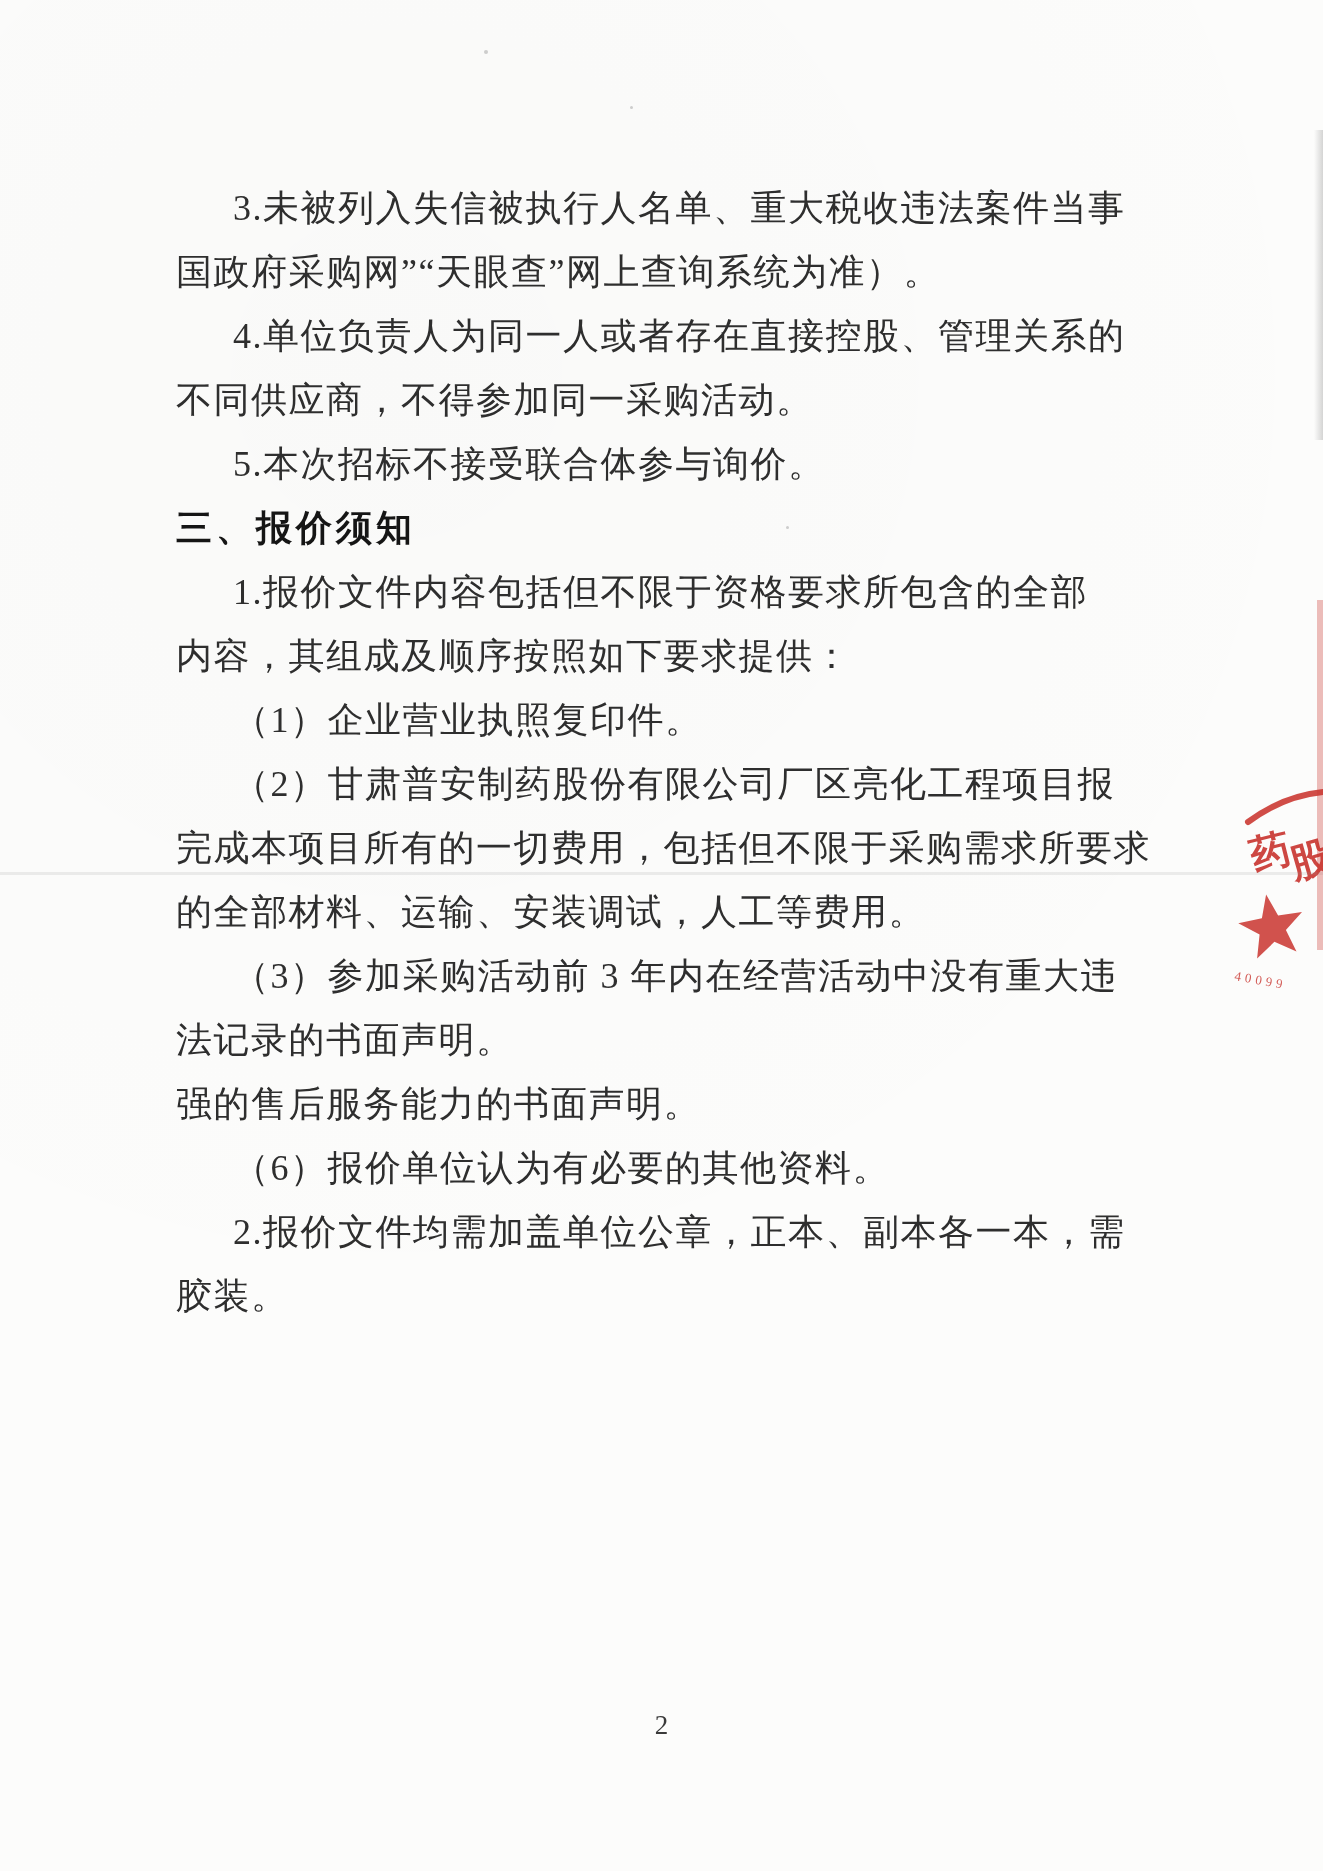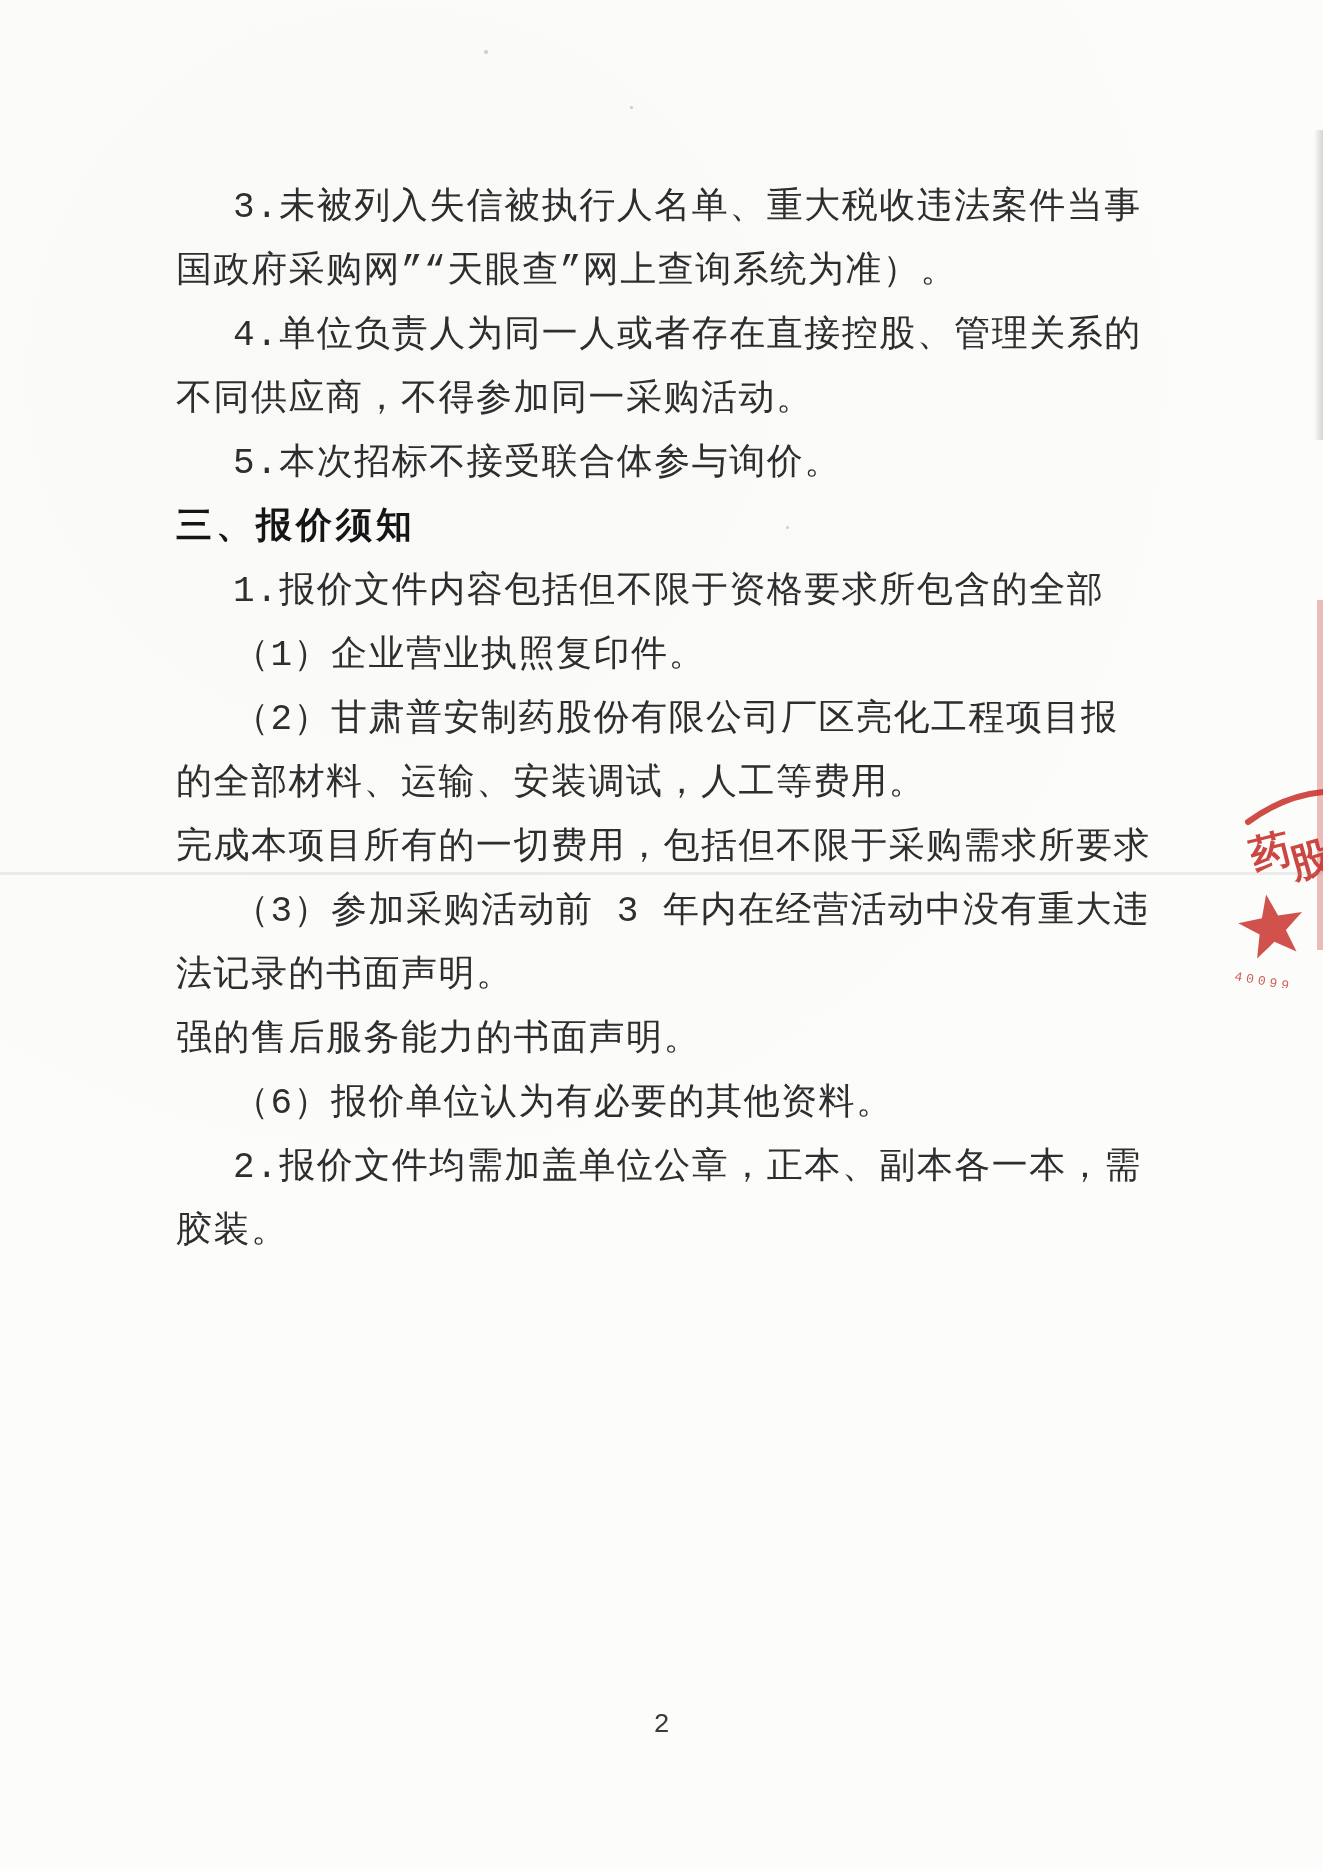--- a/index.html
+++ b/index.html
@@ -15,7 +15,6 @@
     background:
       radial-gradient(circle at 30% 20%, rgba(0,0,0,0.012), transparent 60%),
       #fcfcfb;
-    font-family: Liberation Mono, monospace;
   }
   .content {
     position:absolute;

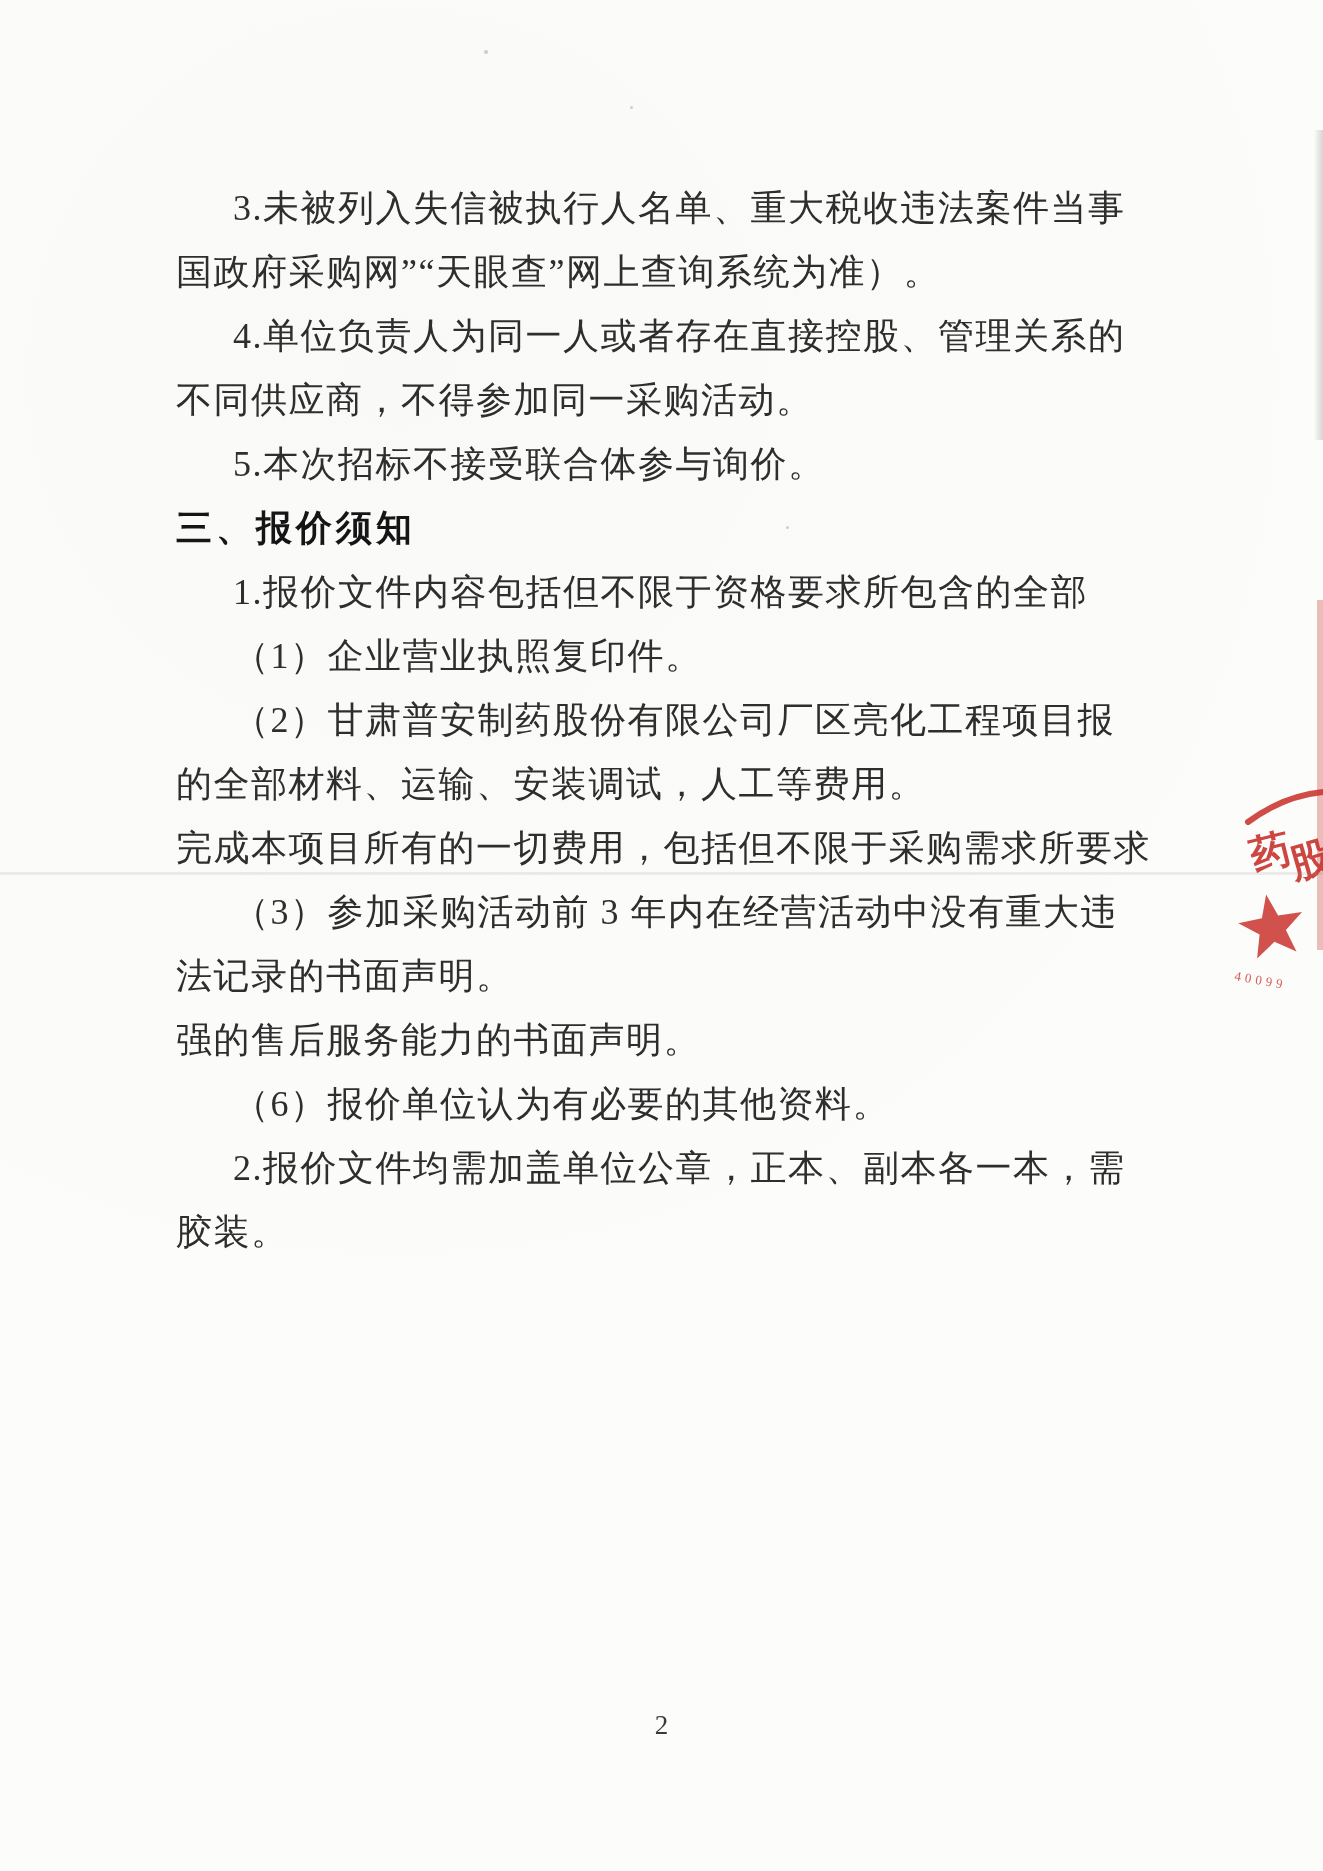--- a/index.html
+++ b/index.html
@@ -85,6 +85,7 @@
     <div class="line indent">5.本次招标不接受联合体参与询价。</div>
     <div class="line heading">三、报价须知</div>
     <div class="line indent">1.报价文件内容包括但不限于资格要求所包含的全部</div>
+    <div class="line">内容，其组成及顺序按照如下要求提供：</div>
     <div class="line indent">（1）企业营业执照复印件。</div>
     <div class="line indent">（2）甘肃普安制药股份有限公司厂区亮化工程项目报</div>
     <div class="line">的全部材料、运输、安装调试，人工等费用。</div>

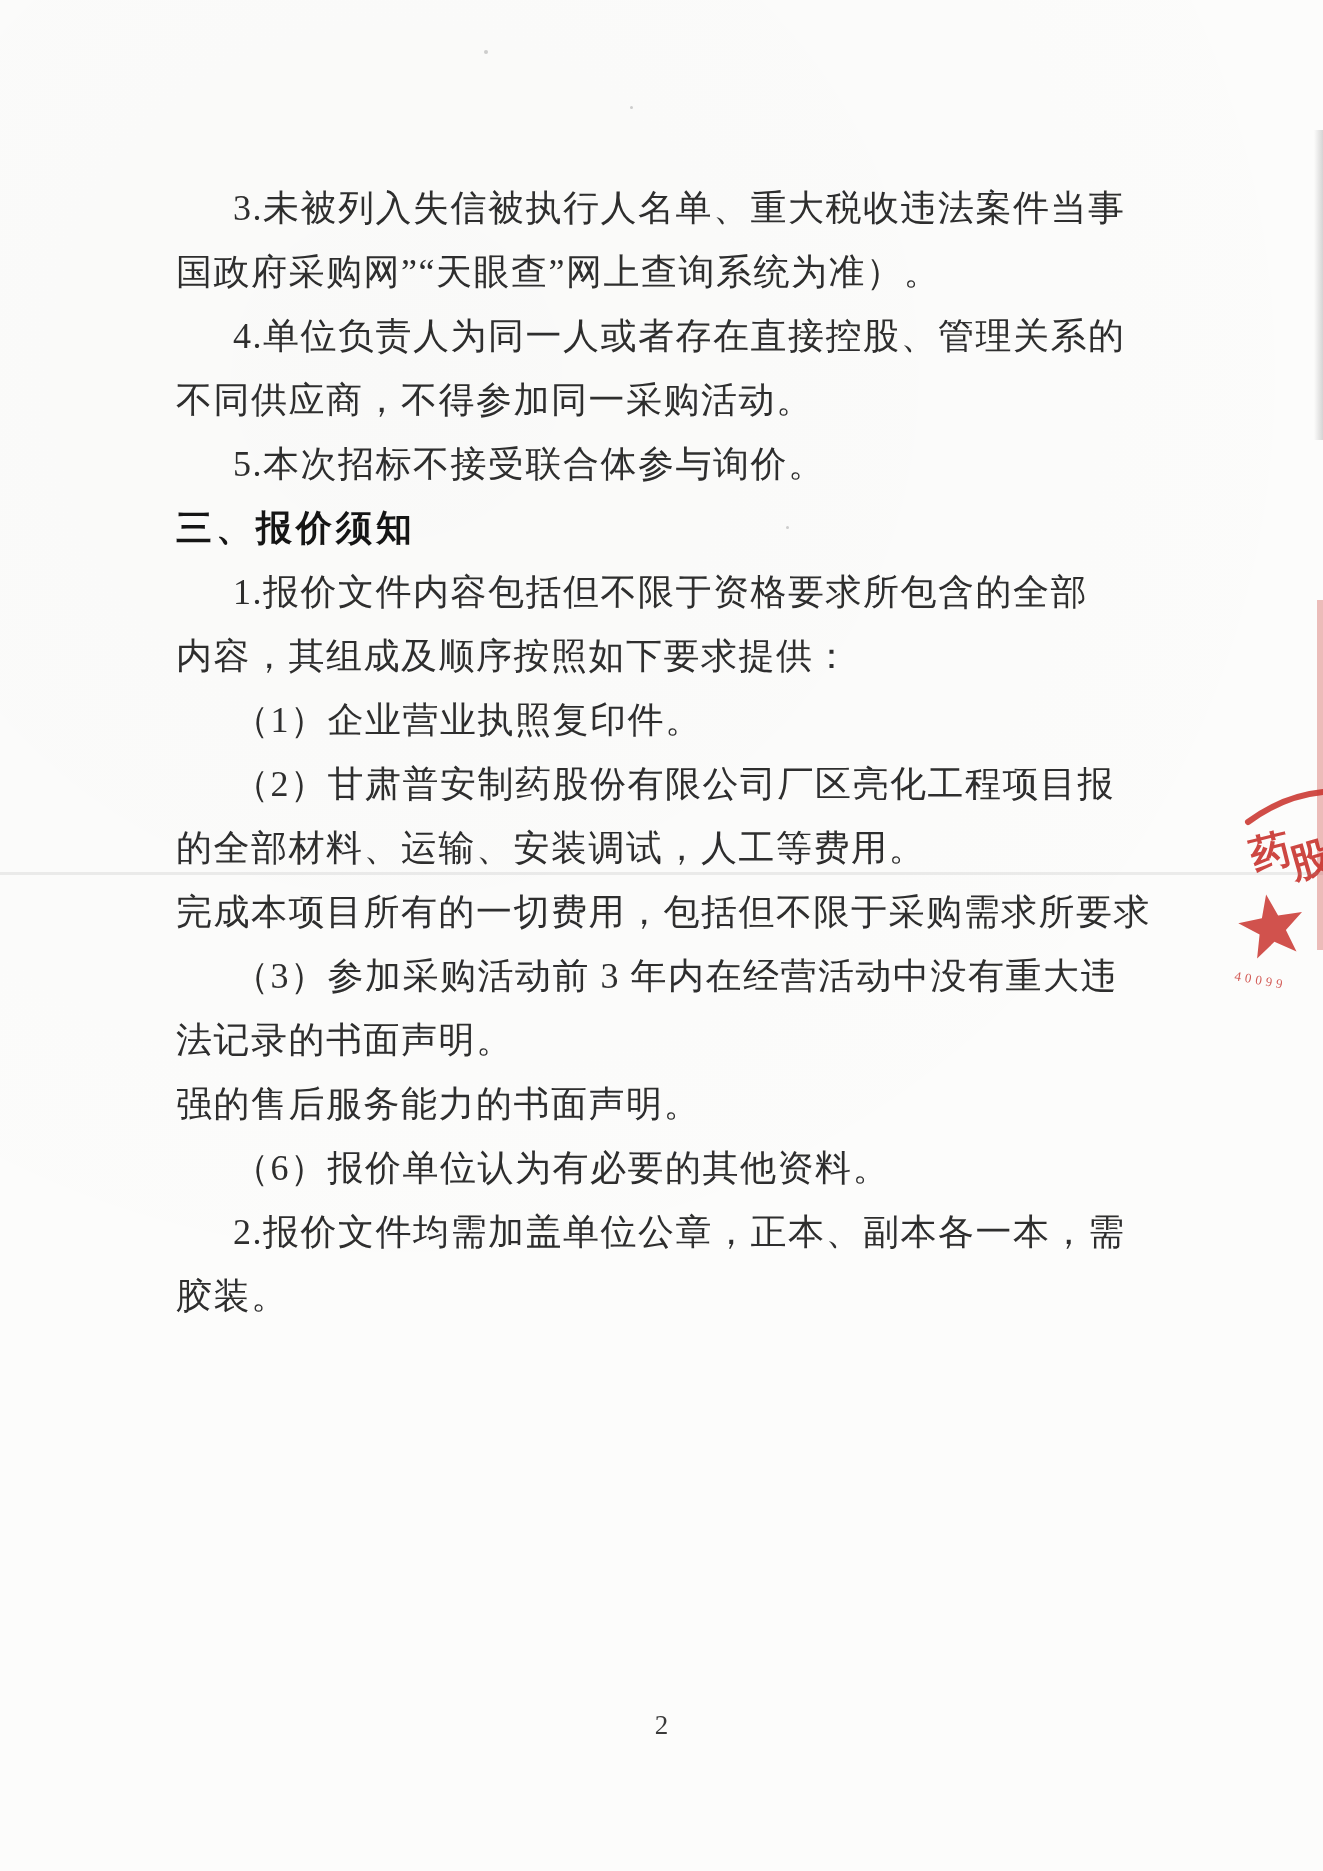--- a/index.html
+++ b/index.html
@@ -88,8 +88,8 @@
     <div class="line">内容，其组成及顺序按照如下要求提供：</div>
     <div class="line indent">（1）企业营业执照复印件。</div>
     <div class="line indent">（2）甘肃普安制药股份有限公司厂区亮化工程项目报</div>
+    <div class="line">完成本项目所有的一切费用，包括但不限于采购需求所要求</div>
     <div class="line">的全部材料、运输、安装调试，人工等费用。</div>
-    <div class="line">完成本项目所有的一切费用，包括但不限于采购需求所要求</div>
     <div class="line indent">（3）参加采购活动前 3 年内在经营活动中没有重大违</div>
     <div class="line">法记录的书面声明。</div>
     <div class="line">强的售后服务能力的书面声明。</div>

